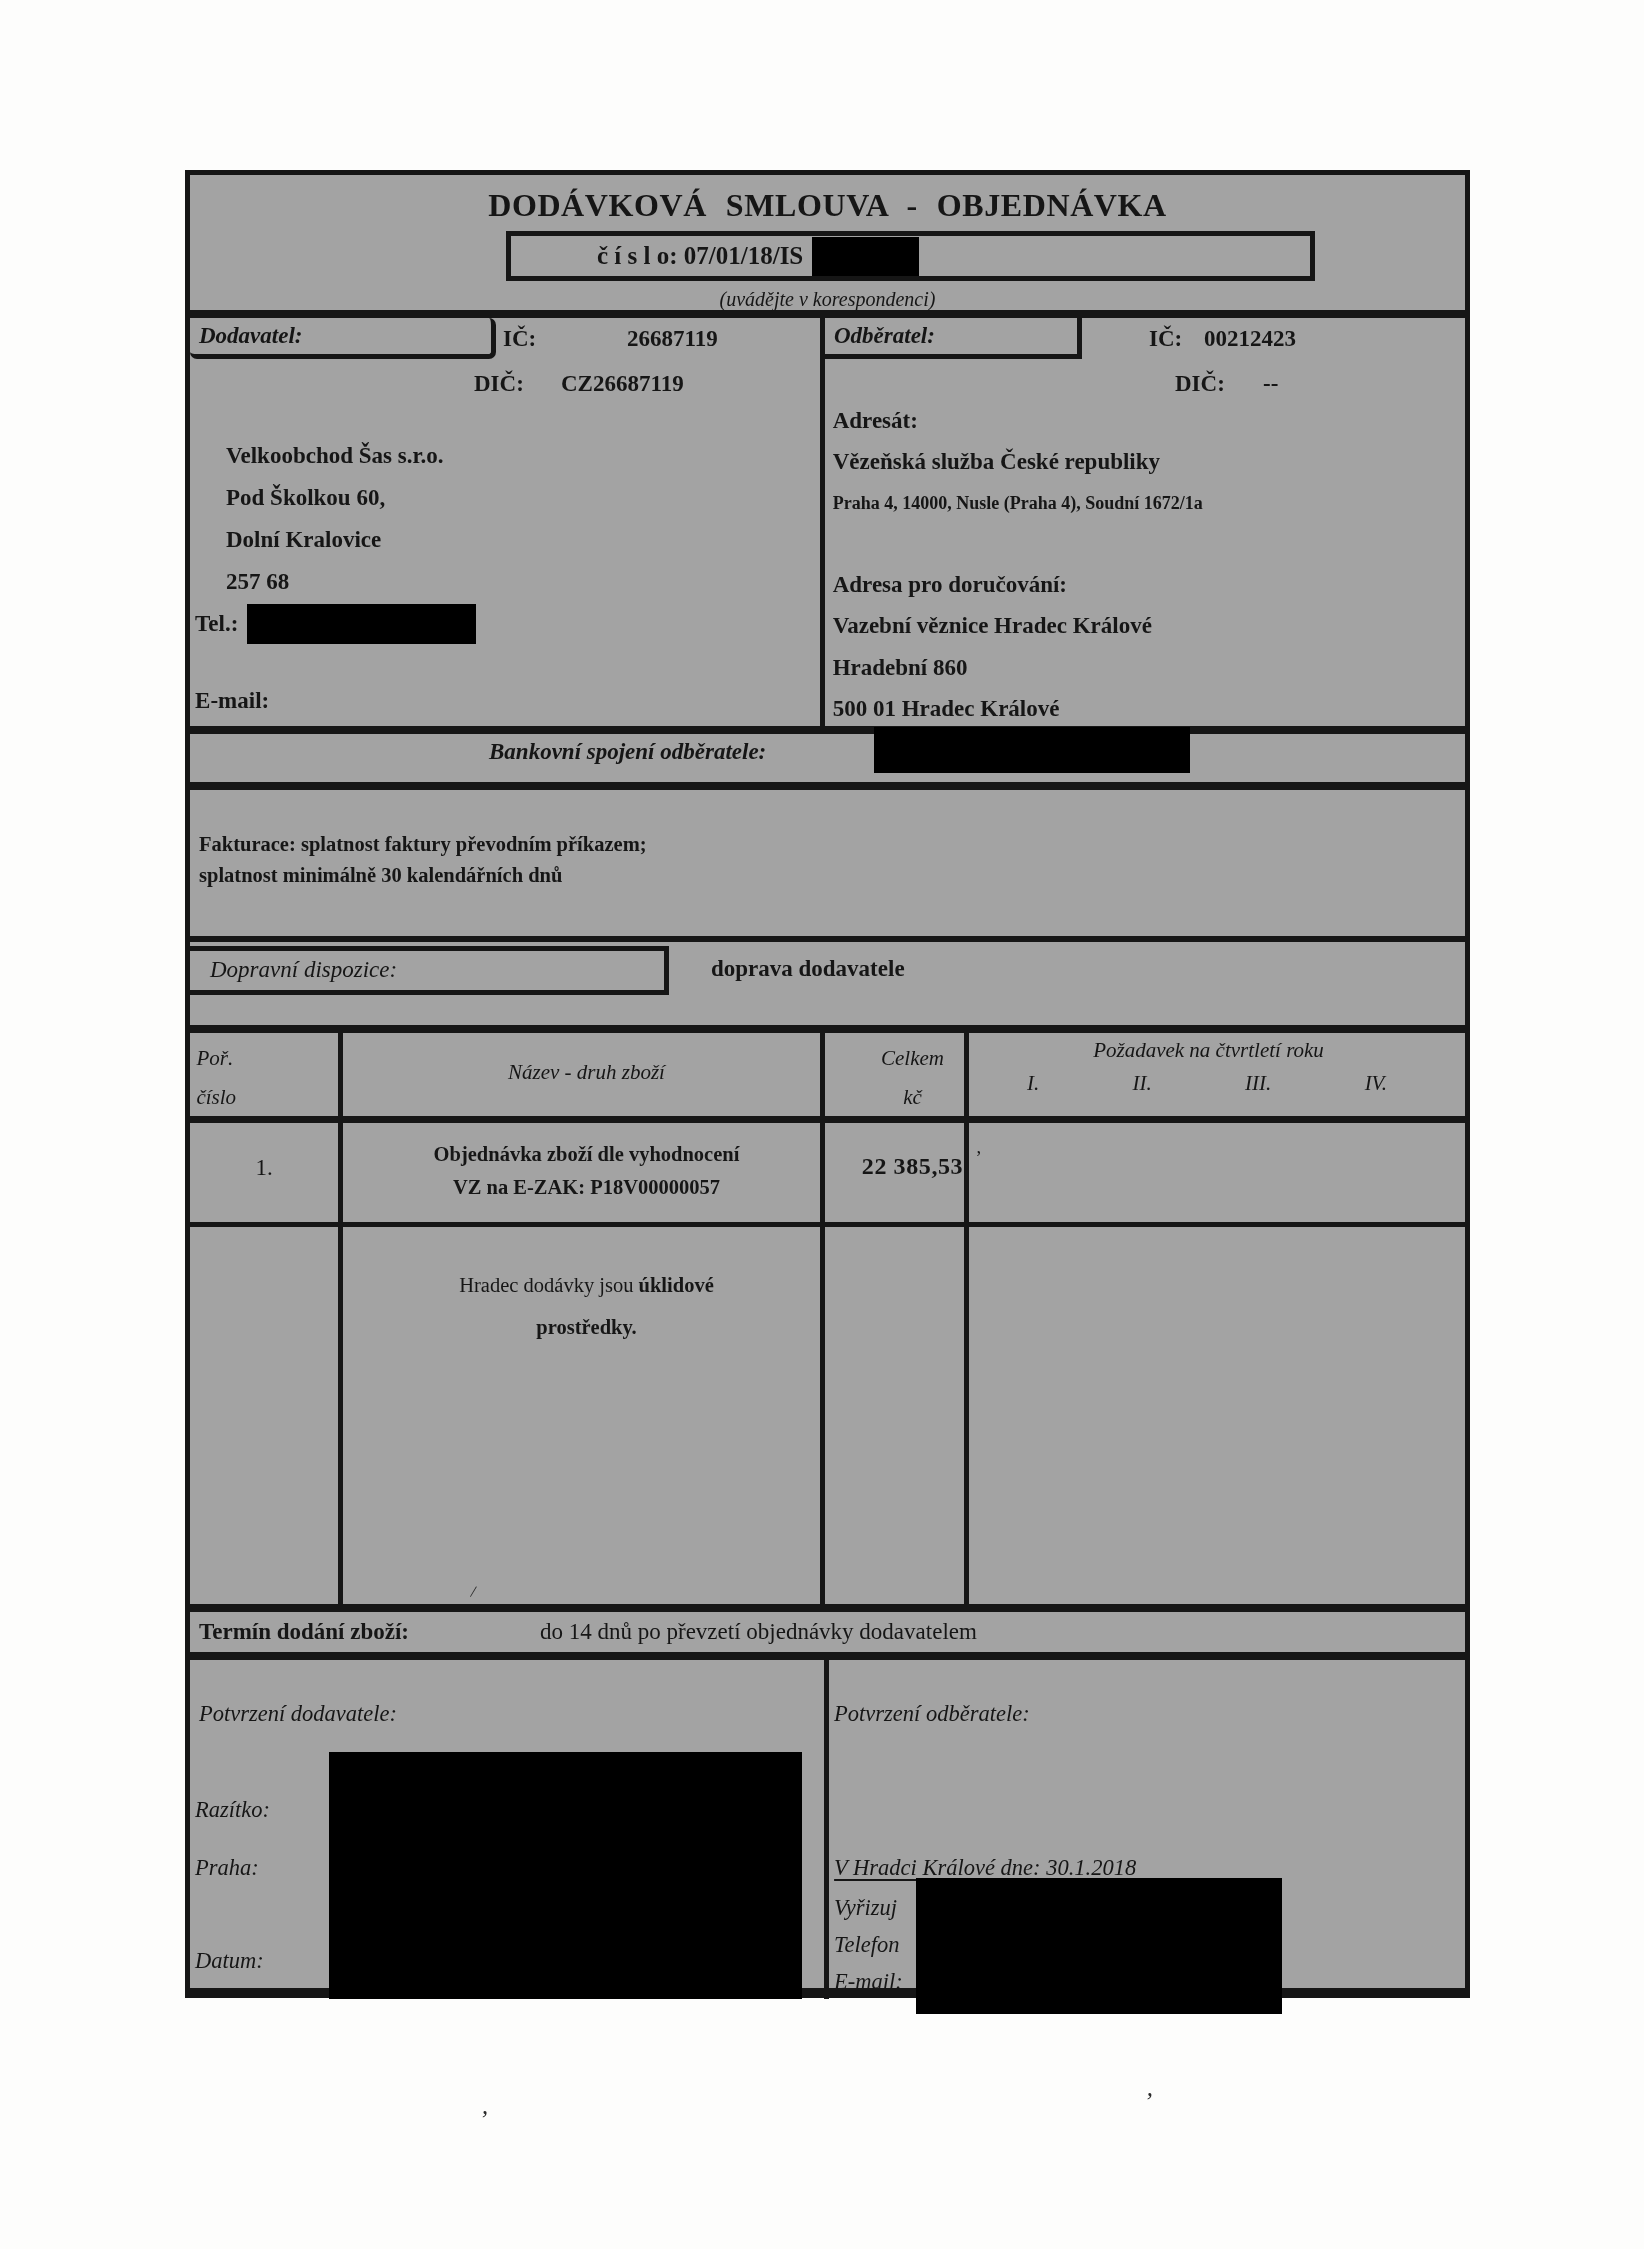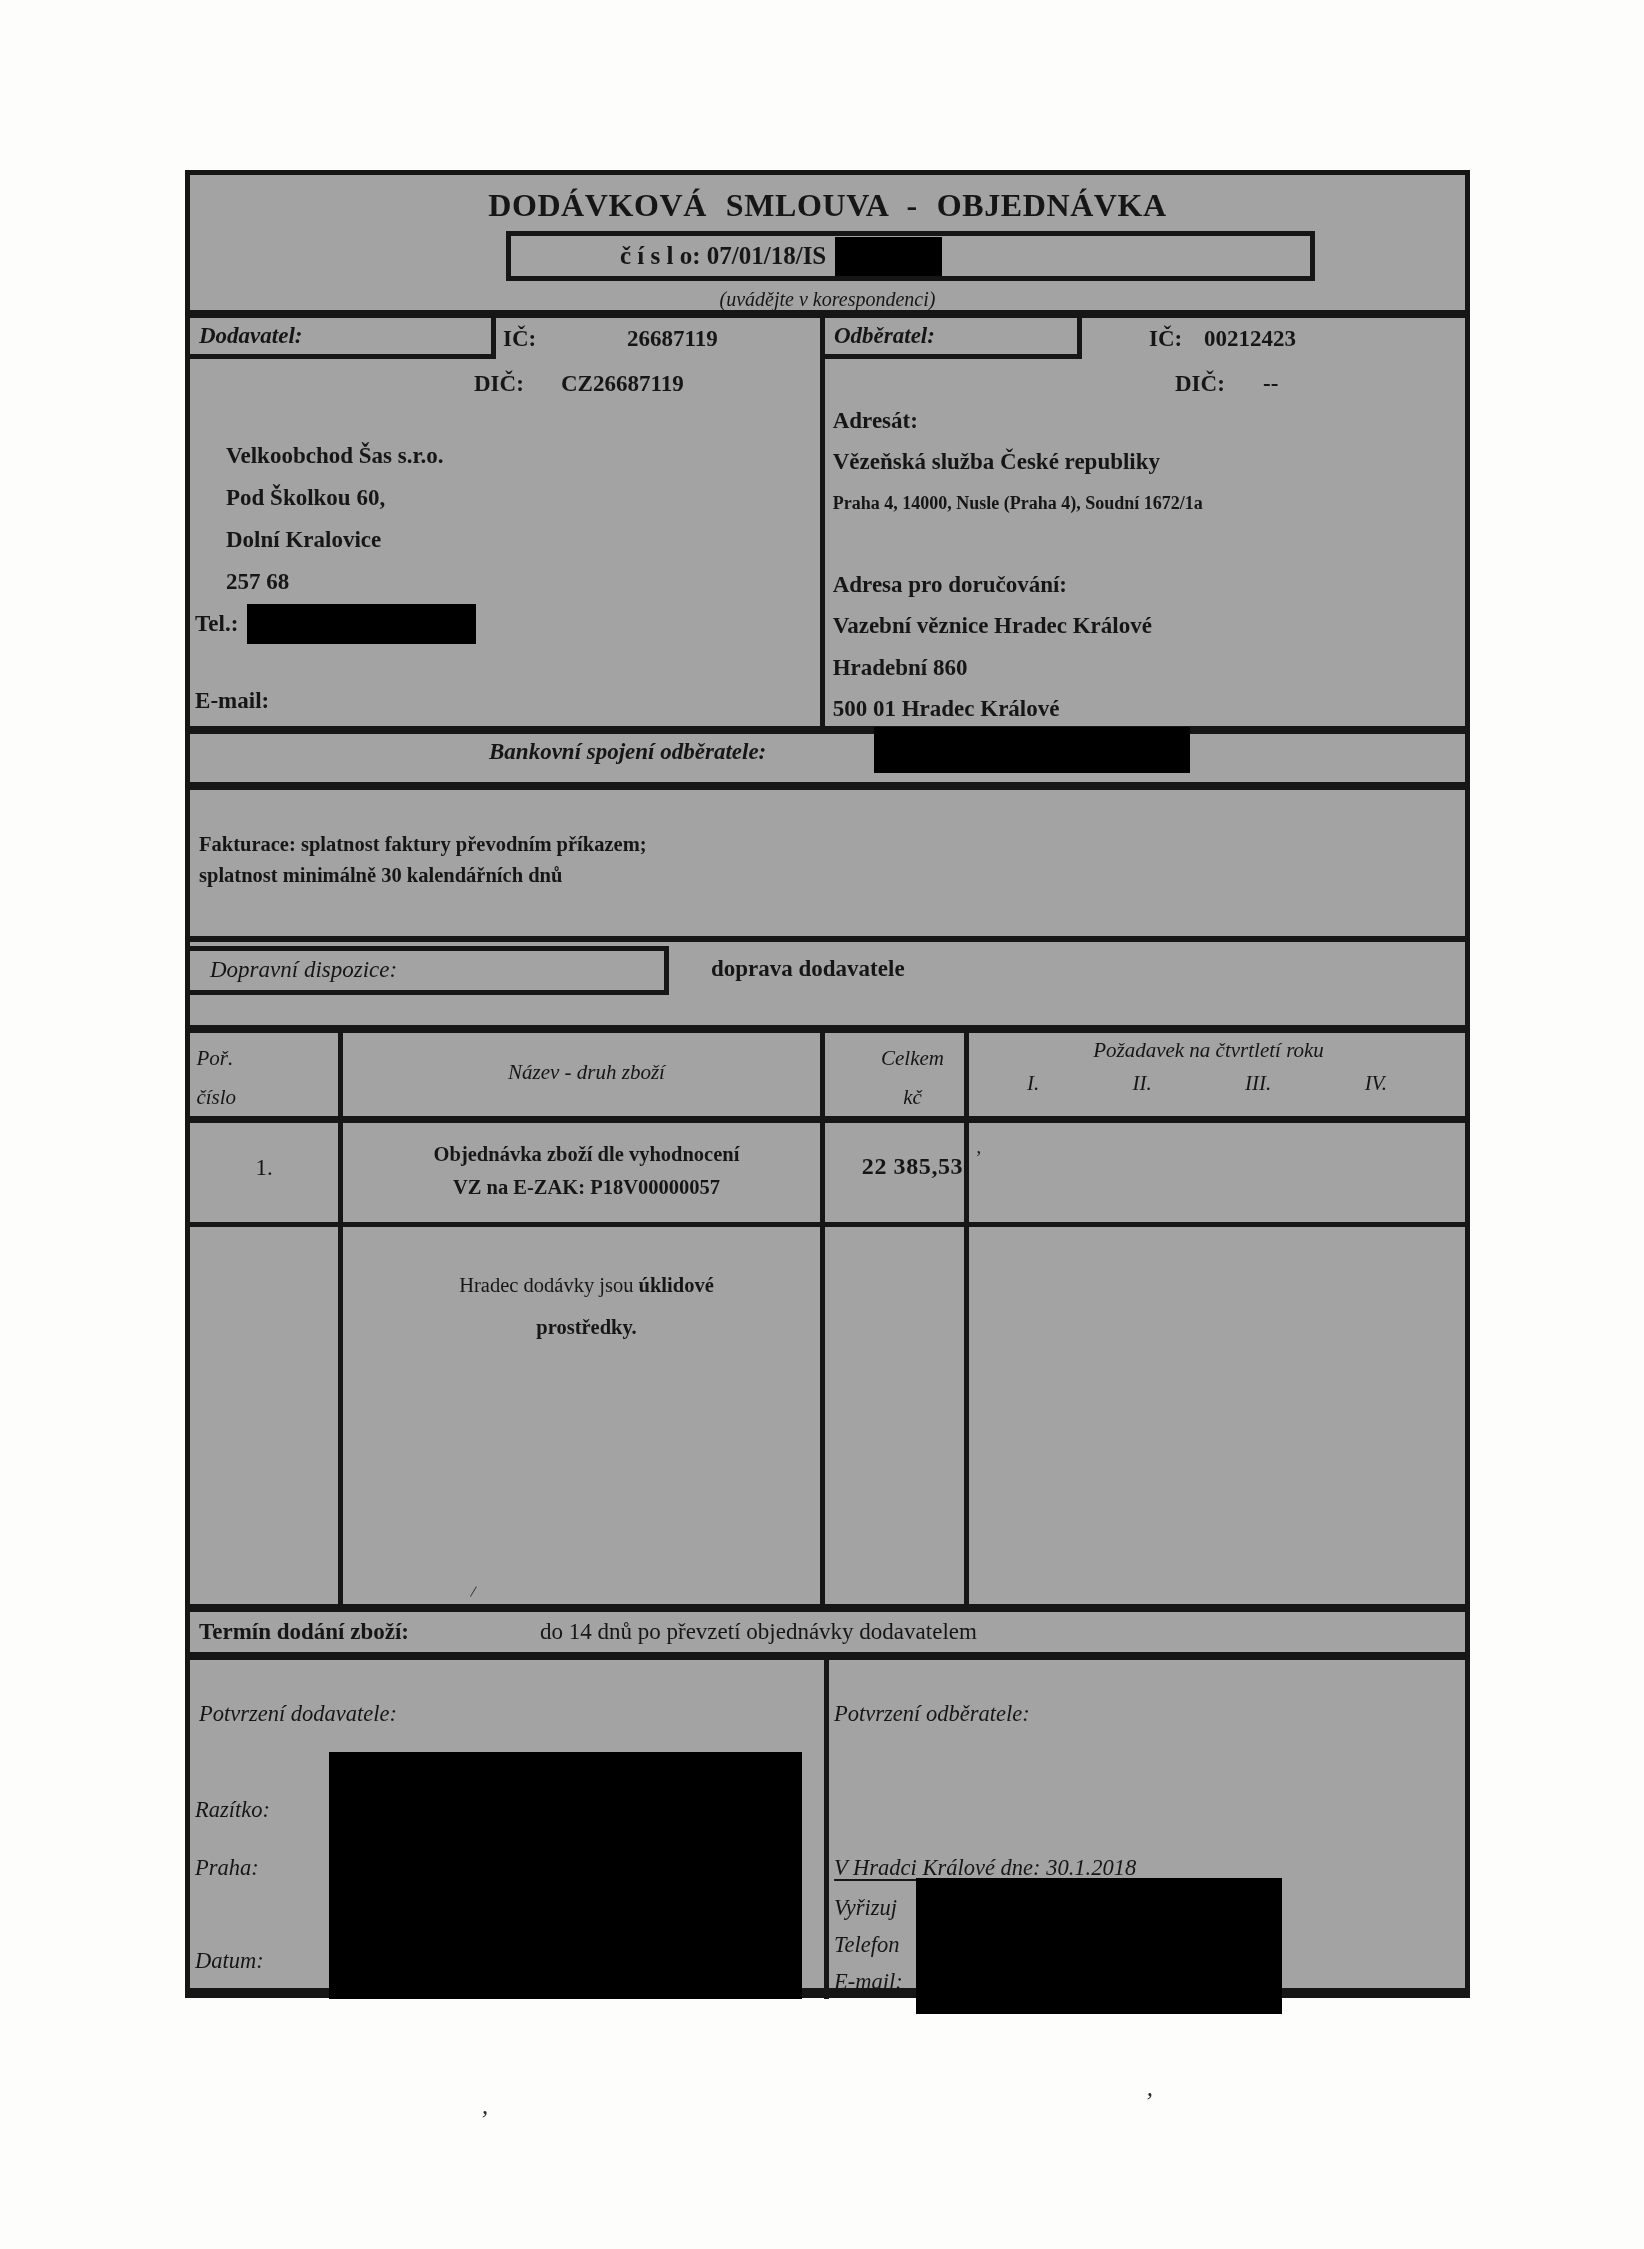--- a/index.html
+++ b/index.html
@@ -21,7 +21,7 @@
     width:809px; height:50px; margin:7.7px 150px 0 auto;
     border:5.8px solid #161616; display:flex; align-items:center; text-align:left;
   }
-  .num-text { margin-left:109px; font-size:25px; font-weight:bold; white-space:pre; }
+  .num-text { margin-left:86px; font-size:25px; font-weight:bold; white-space:pre; }
   .red-num { width:107px; height:39px; background:#000; margin-left:9px; flex:none; }
   .corr-note { margin-top:6.4px; font-style:italic; font-size:20px; }
 

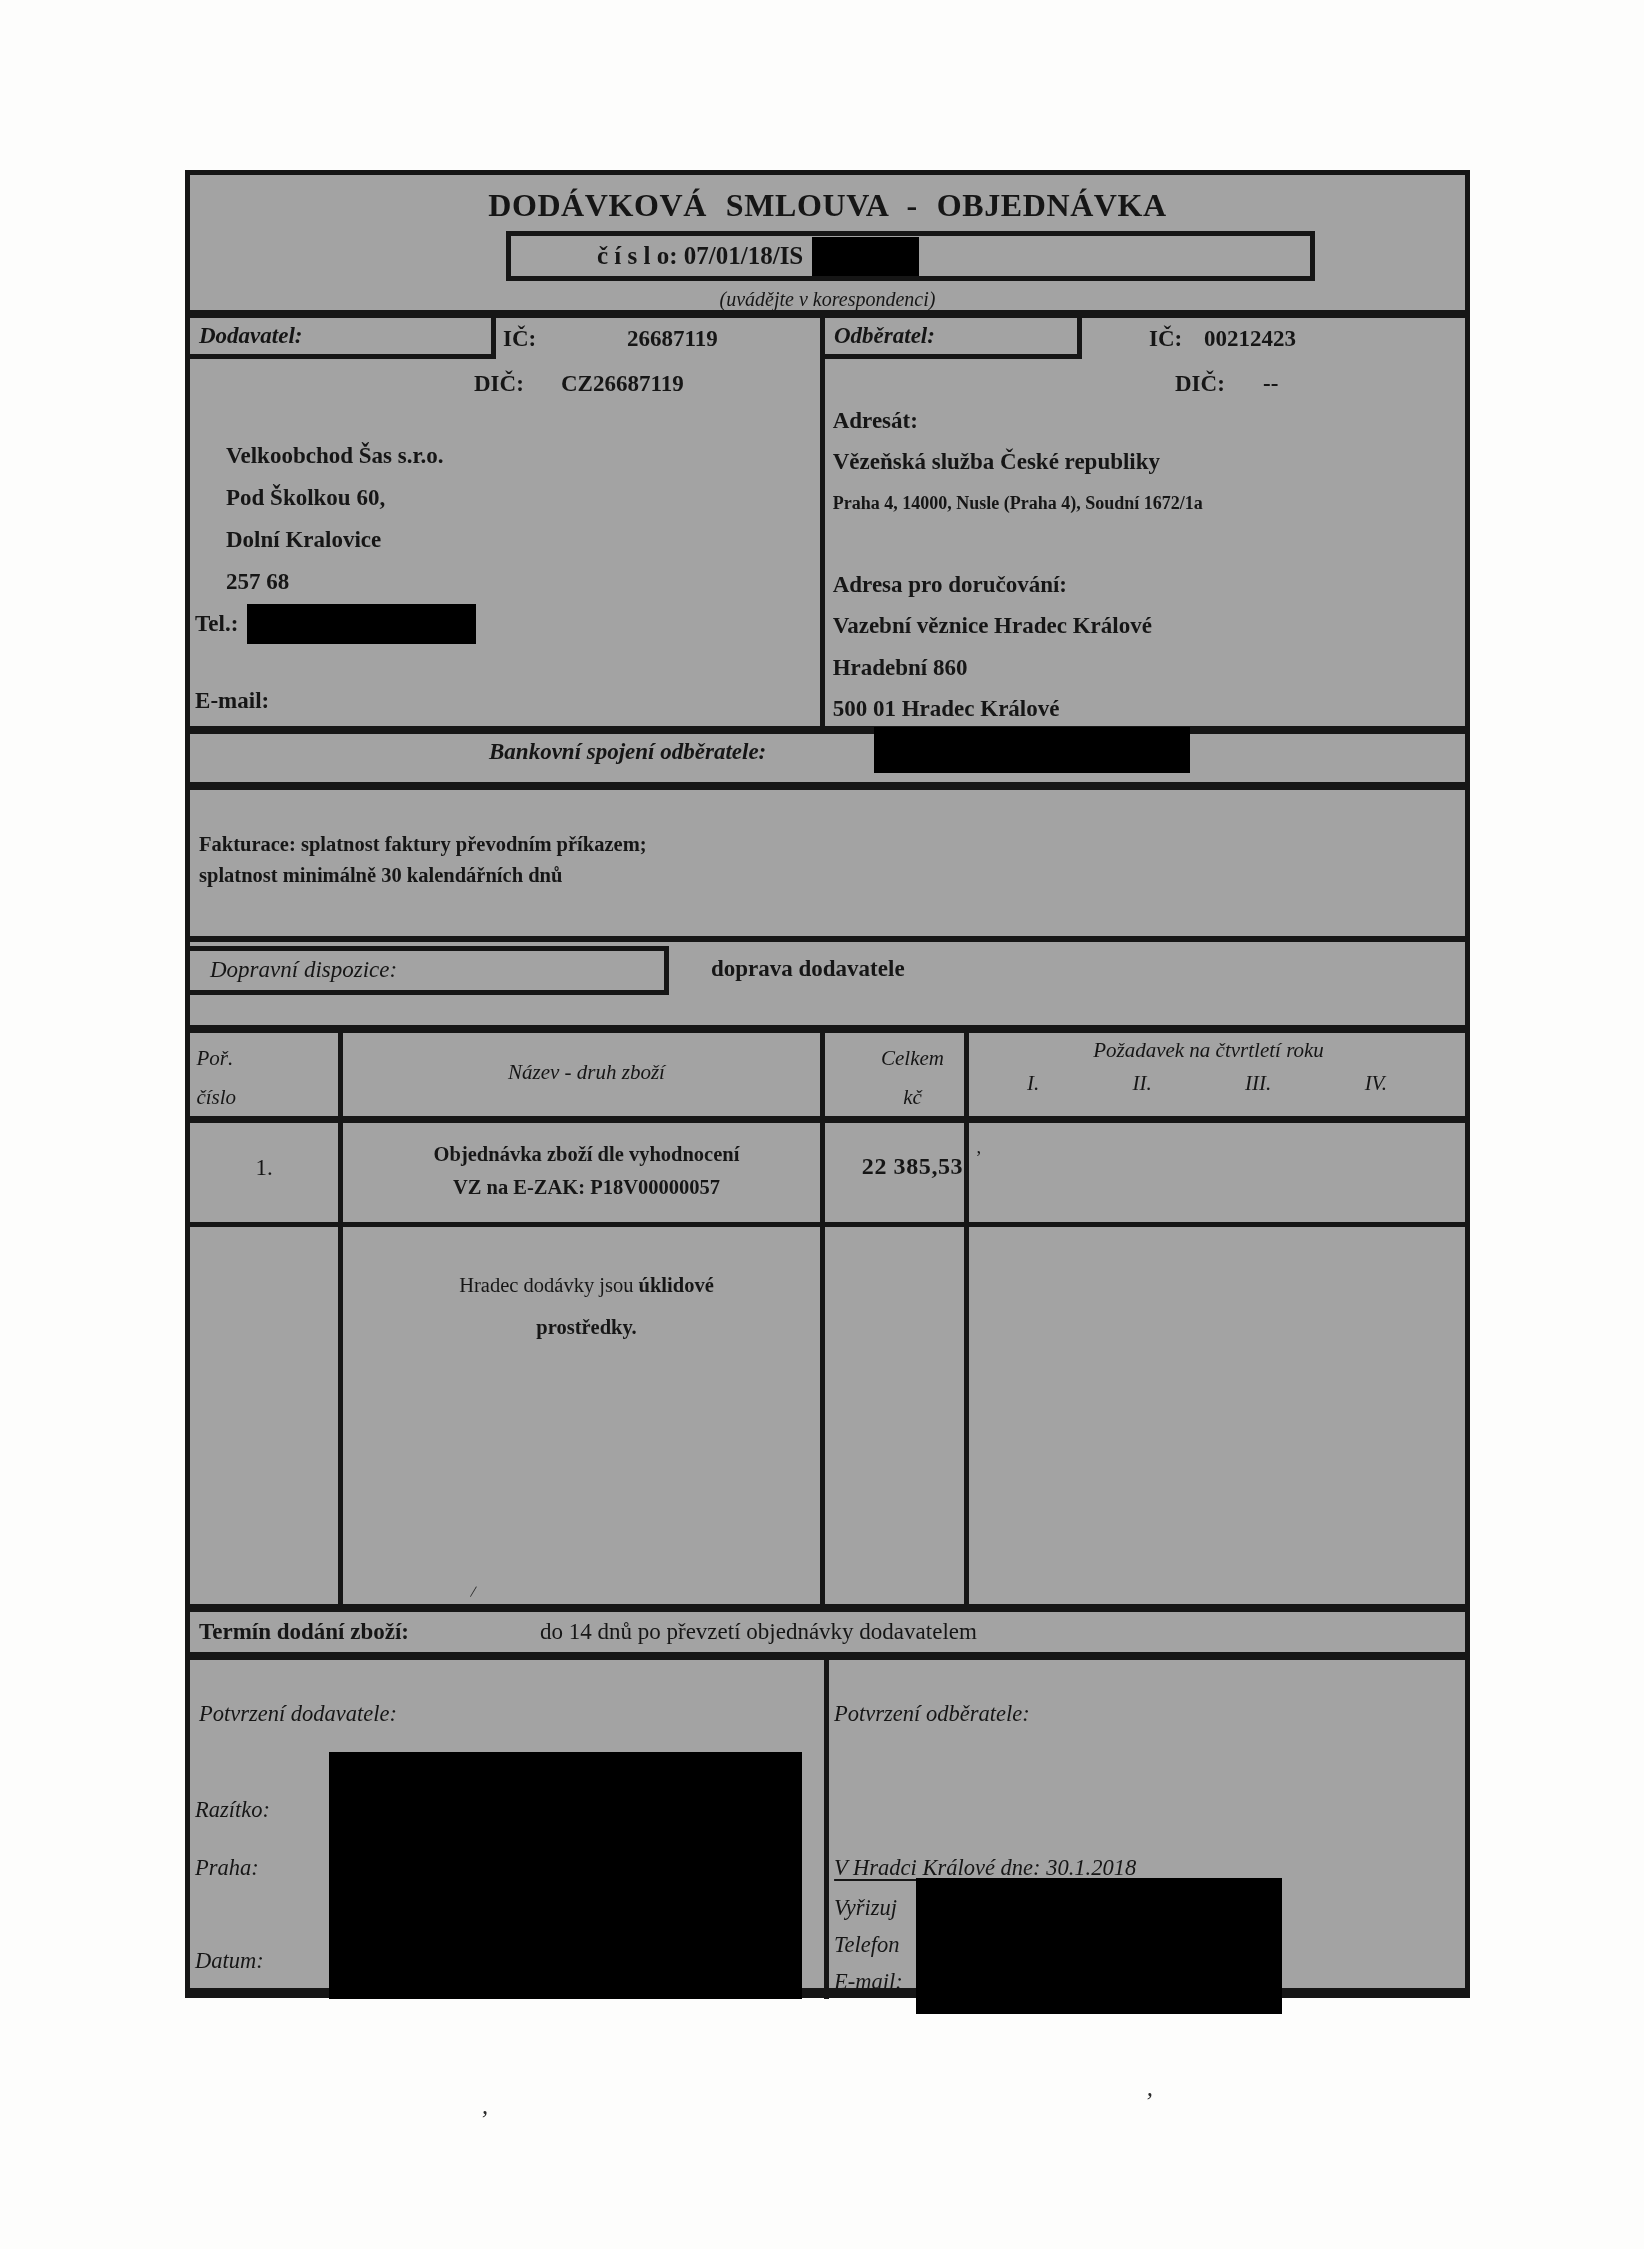--- a/index.html
+++ b/index.html
@@ -34,7 +34,7 @@
     height:41px; font-style:italic; font-weight:bold; font-size:23px;
     line-height:35px; padding-left:9px;
   }
-  .p-left  .label-box { width:306px; }
+  .p-left  .label-box { width:306px;border-radius:7px; }
   .p-right .label-box { width:257px; }
   .abs { position:absolute; }
   .b  { font-weight:bold; }

